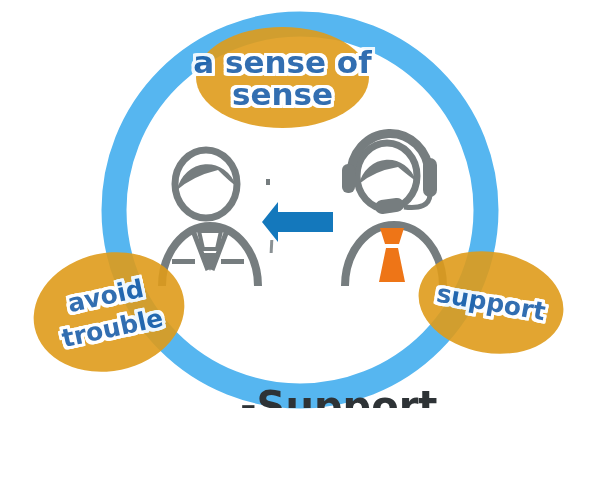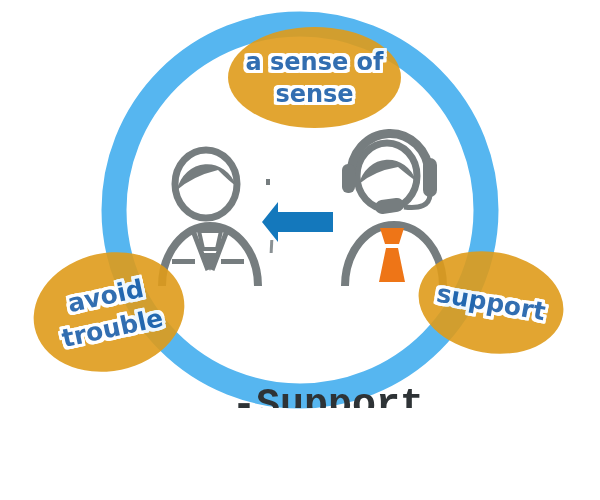--- a/index.html
+++ b/index.html
@@ -44,9 +44,9 @@
       -2px  3px 0 #fff,  2px  3px 0 #fff, -3px  2px 0 #fff,  3px  2px 0 #fff;
   }
   #bubble-safety {
-    left: 228px; top: 27px;
+    left: 196px; top: 27px;
     width: 173px; height: 101px;
-    font-size: 24px; line-height: 32px;
+    font-size: 31px; line-height: 32px;
   }
   #bubble-avoid {
     left: 33px; top: 253px;

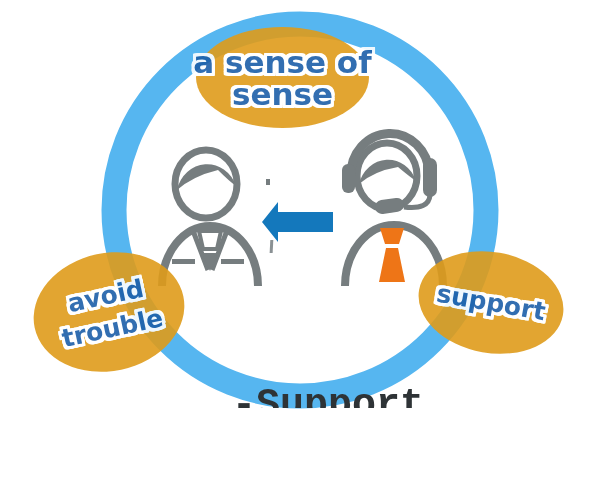--- a/index.html
+++ b/index.html
@@ -62,11 +62,10 @@
   }
   #caption-clip {
     position: absolute;
-    left: 232px; top: 378px;
+    left: 240px; top: 378px;
     width: 232px; height: 30px;
     overflow: hidden;
     z-index: 4;
-    font-family: Liberation Mono, monospace;
   }
   #caption-clip .caption-text {
     display: block;

